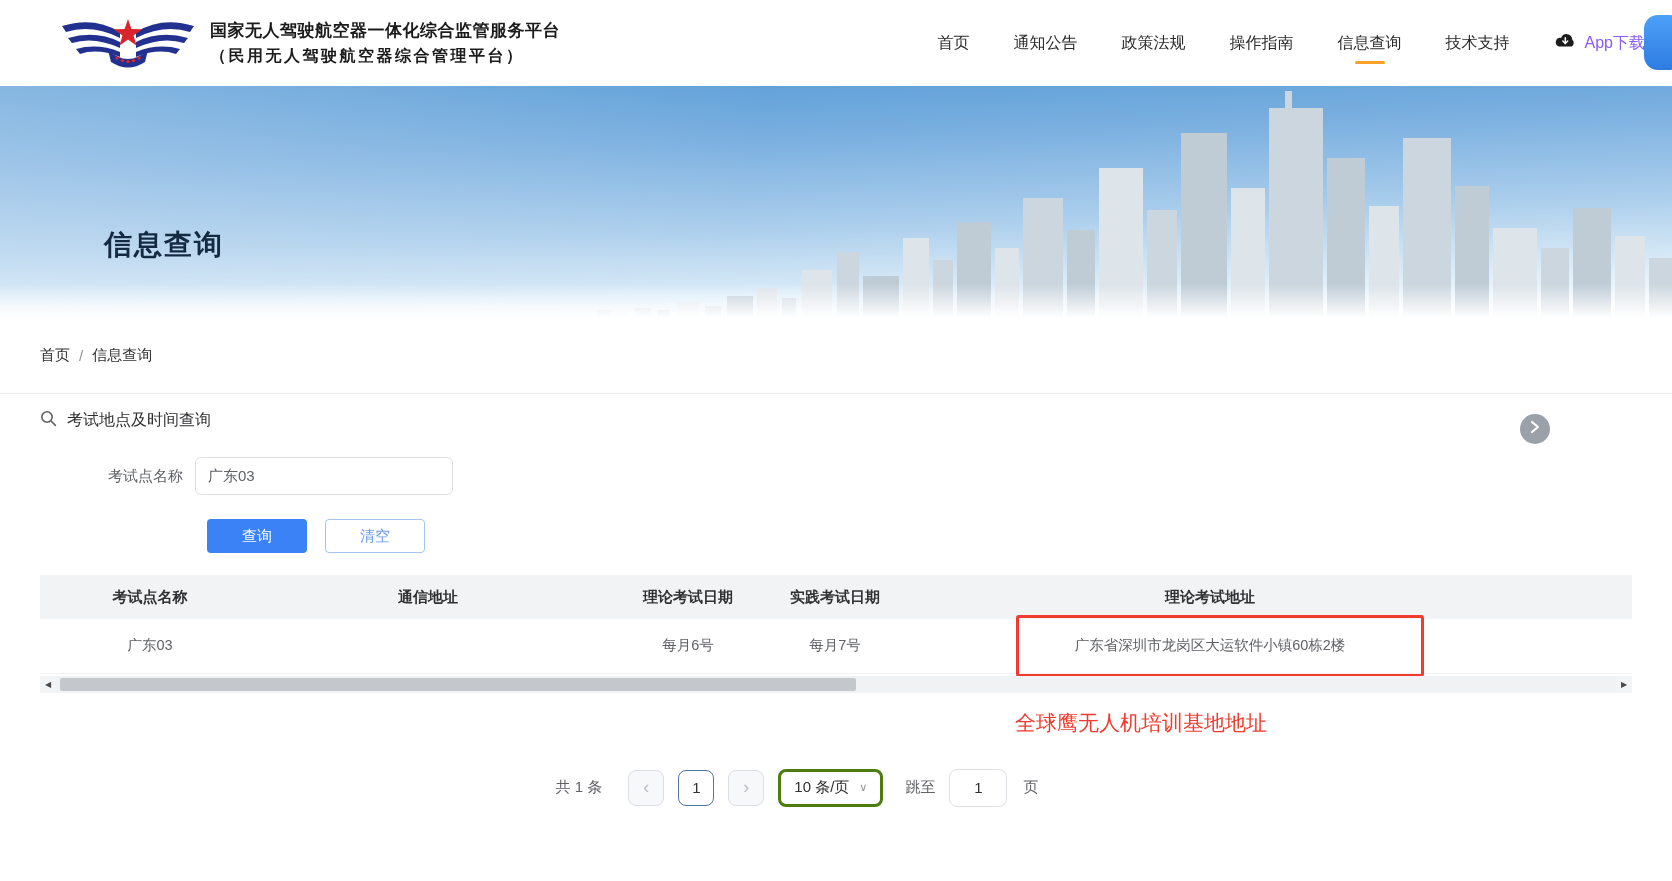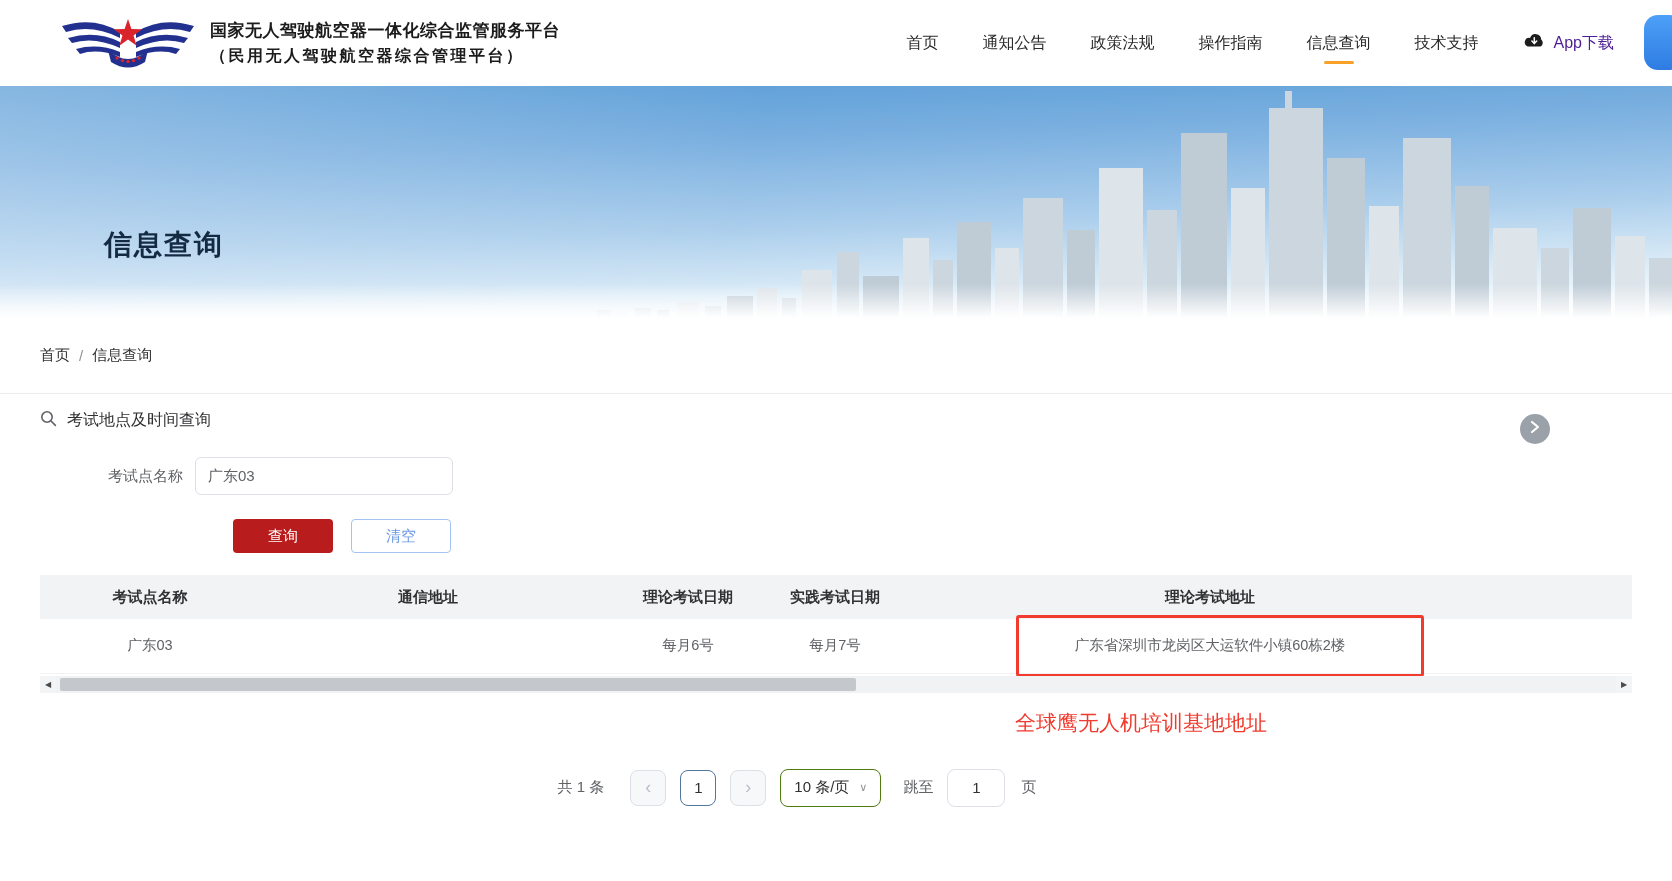--- a/index.html
+++ b/index.html
@@ -20,7 +20,7 @@
   .nav { display:flex; align-items:center; gap:44px; margin-left:auto; font-size:16px; }
   .nav-item { color:#2b2b2b; cursor:pointer; position:relative; padding:10px 0; white-space:nowrap; }
   .nav-item.active::after { content:""; position:absolute; left:50%; transform:translateX(-50%); bottom:0px; width:30px; height:3px; background:#f7a128; border-radius:2px; }
-  .app-dl { display:flex; align-items:center; gap:8px; font-size:16px; color:#4c1d95; margin-left:44px; margin-right:58px; cursor:pointer; white-space:nowrap; }
+  .app-dl { display:flex; align-items:center; gap:8px; font-size:16px; color:#8b5cf6; margin-left:44px; margin-right:27px; cursor:pointer; white-space:nowrap; }
   .header-sliver { position:absolute; right:-12px; top:15px; width:40px; height:55px; border-radius:14px; background:linear-gradient(180deg,#4da0f7,#2e7ce2); }
 
   

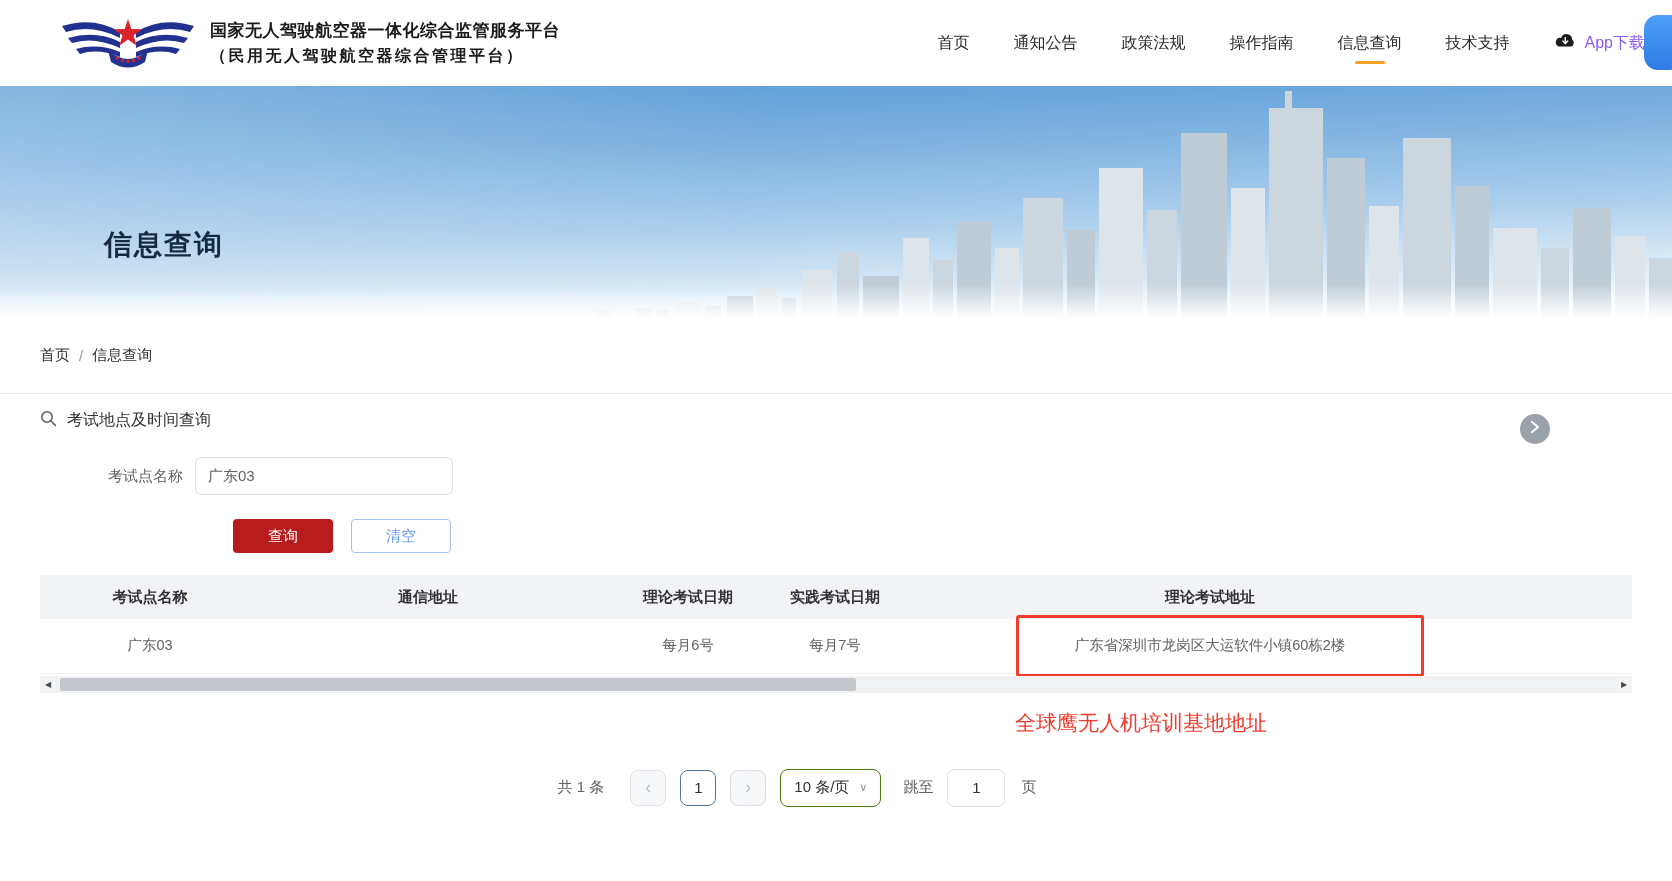--- a/index.html
+++ b/index.html
@@ -49,7 +49,7 @@
 
   .btn-row { margin-top:24px; padding-left:167px; display:flex; gap:18px; }
   .btn { width:100px; height:34px; border-radius:4px; font-size:15px; display:flex; align-items:center; justify-content:center; cursor:pointer; }
-  .btn-primary { background:#b91c1c; color:#fff; border:none;margin-left:26px; }
+  .btn-primary { background:#3b82f6; color:#fff; border:none; }
   .btn-plain { background:#fff; color:#6a98e6; border:1px solid #a3c4f0; }
 
   

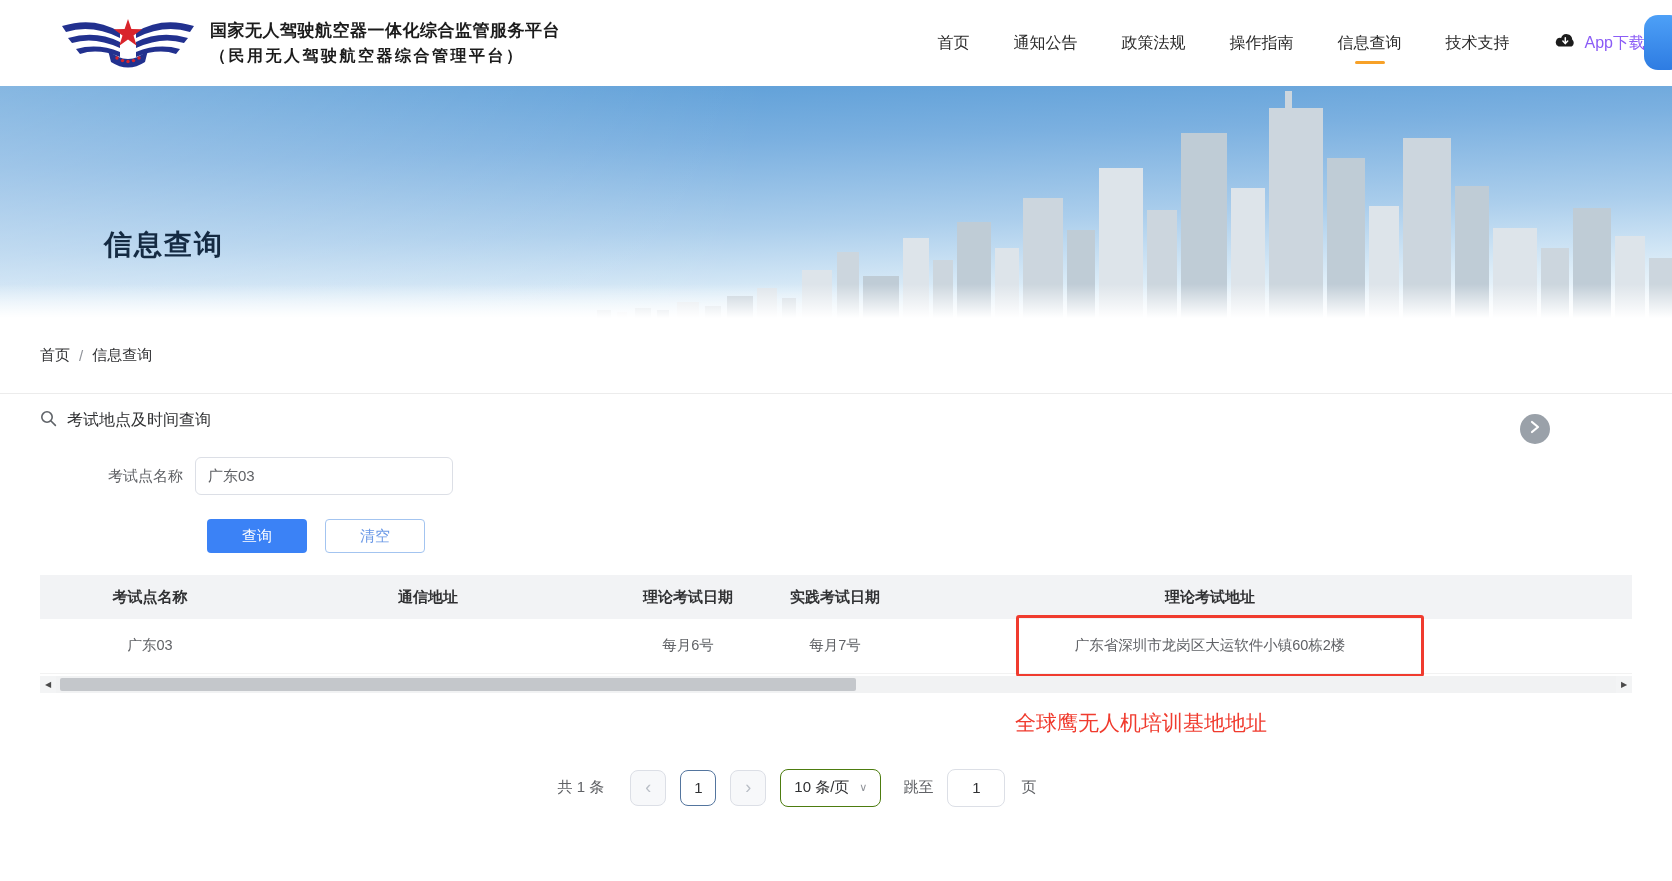--- a/index.html
+++ b/index.html
@@ -74,7 +74,7 @@
   .pg-total { margin-right:12px; }
   .pg-btn { width:36px; height:36px; border:1px solid #dcdfe6; border-radius:8px; background:#f7f8fa; display:flex; align-items:center; justify-content:center; color:#b9bec6; font-size:18px; cursor:pointer; }
   .pg-current { background:#fff; border:1px solid #54759e; color:#303133; font-size:15px; }
-  .pg-select { height:38px; border:1px solid #4d7c0f; border-radius:8px; background:#fff; display:flex; align-items:center; gap:10px; padding:0 13px; color:#303133; cursor:pointer; }
+  .pg-select { height:38px; border:3px solid #4d7c0f; border-radius:8px; background:#fff; display:flex; align-items:center; gap:10px; padding:0 13px; color:#303133; cursor:pointer; }
   .pg-caret { color:#909399; font-size:11px; }
   .jump-label { margin-left:8px; }
   .jump-input { width:58px; height:38px; border:1px solid #dcdfe6; border-radius:8px; text-align:center; font-size:15px; color:#303133; outline:none; }

